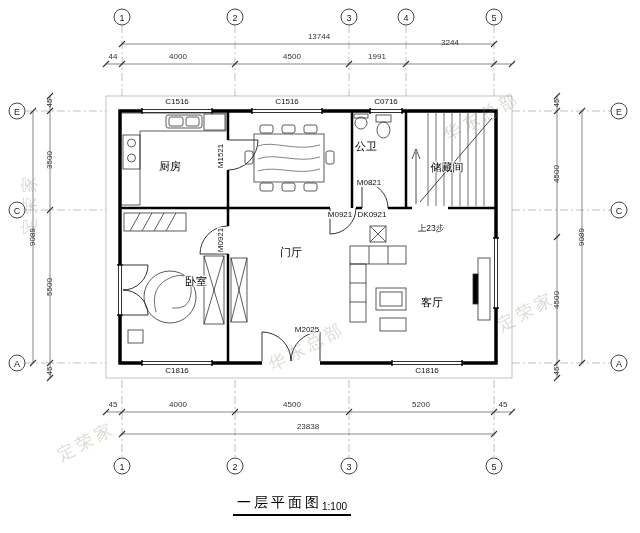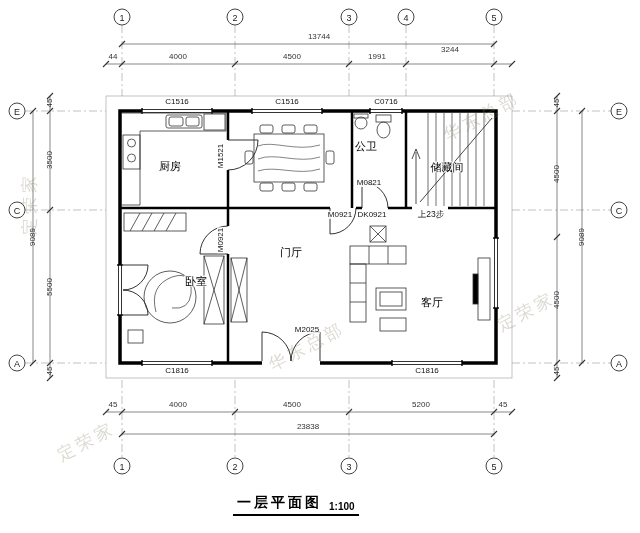--- a/index.html
+++ b/index.html
@@ -308,7 +308,7 @@
   <div class="lbl dim" style="left:178px;top:57px">4000</div>
   <div class="lbl dim" style="left:292px;top:57px">4500</div>
   <div class="lbl dim" style="left:377px;top:57px">1991</div>
-  <div class="lbl dim" style="left:450px;top:50px">3244</div>
+  <div class="lbl dim" style="left:450px;top:43px">3244</div>
   <div class="lbl dim" style="left:113px;top:405px">45</div>
   <div class="lbl dim" style="left:178px;top:405px">4000</div>
   <div class="lbl dim" style="left:292px;top:405px">4500</div>

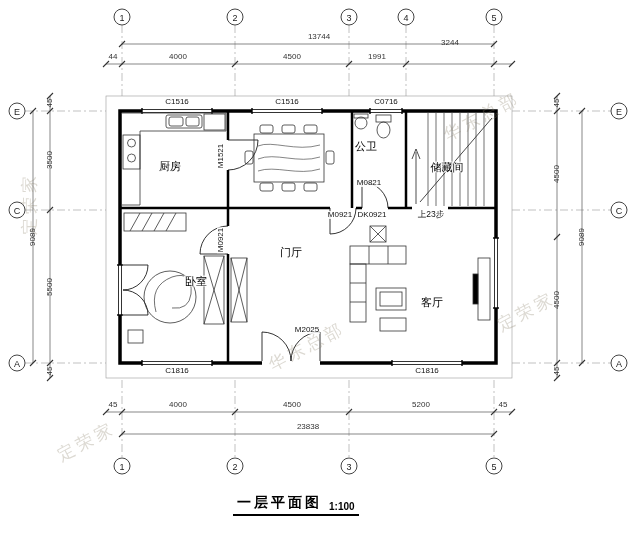--- a/index.html
+++ b/index.html
@@ -341,7 +341,7 @@
   <div class="lbl room" style="left:170px;top:166px">厨房</div>
   <div class="lbl room" style="left:366px;top:146px">公卫</div>
   <div class="lbl room" style="left:447px;top:167px">储藏间</div>
-  <div class="lbl stairnote" style="left:431px;top:214px">上23步</div>
+  <div class="lbl stairnote" style="left:431px;top:228px">上23步</div>
   <div class="lbl room" style="left:291px;top:252px">门厅</div>
   <div class="lbl room" style="left:432px;top:302px">客厅</div>
   <div class="lbl room" style="left:196px;top:281px">卧室</div>

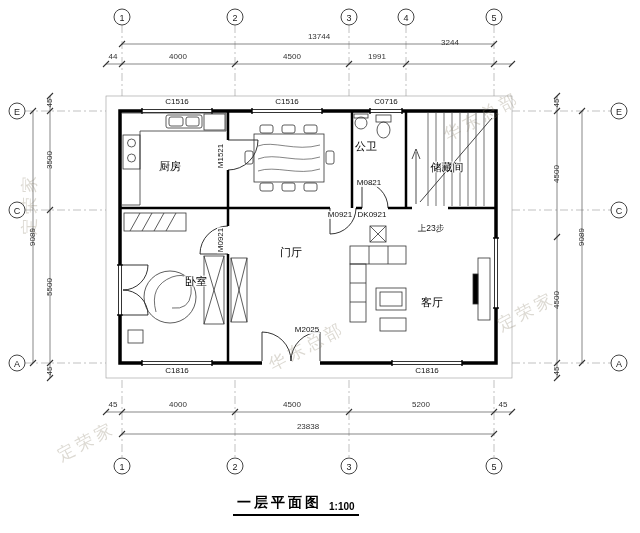--- a/index.html
+++ b/index.html
@@ -17,7 +17,7 @@
   .room{font-size:11px;color:#000;background:rgba(255,255,255,.8);padding:0 1px;}
   .stairnote{font-size:8.5px;color:#111;background:rgba(255,255,255,.85);}
   .title-wrap{position:absolute;left:233px;top:494px;display:flex;align-items:flex-end;
-          border-bottom:2px solid #000;padding:0 4px 2px 4px;z-index:6;font-weight:bold;}
+          border-bottom:2px solid #000;padding:0 4px 2px 4px;z-index:6;}
   .title-main{font-size:14px;letter-spacing:3px;color:#000;}
   .title-scale{font-size:10px;color:#000;margin-left:7px;}
   .footer-wm{font-size:15px;font-weight:bold;color:#8f8f8f;z-index:6;}

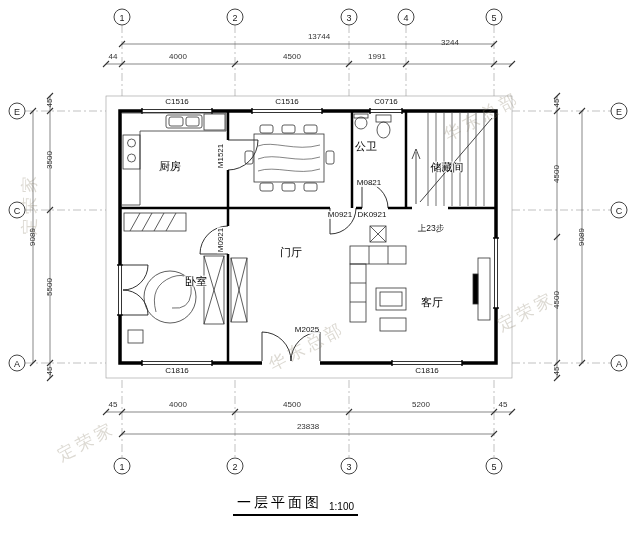--- a/index.html
+++ b/index.html
@@ -19,7 +19,7 @@
   .title-wrap{position:absolute;left:233px;top:494px;display:flex;align-items:flex-end;
           border-bottom:2px solid #000;padding:0 4px 2px 4px;z-index:6;}
   .title-main{font-size:14px;letter-spacing:3px;color:#000;}
-  .title-scale{font-size:10px;color:#000;margin-left:7px;}
+  .title-scale{font-size:10px;color:#000;}
   .footer-wm{font-size:15px;font-weight:bold;color:#8f8f8f;z-index:6;}
   .wm{position:absolute;color:rgba(140,128,105,.30);font-size:17px;letter-spacing:4px;
           white-space:nowrap;z-index:1;pointer-events:none;}

